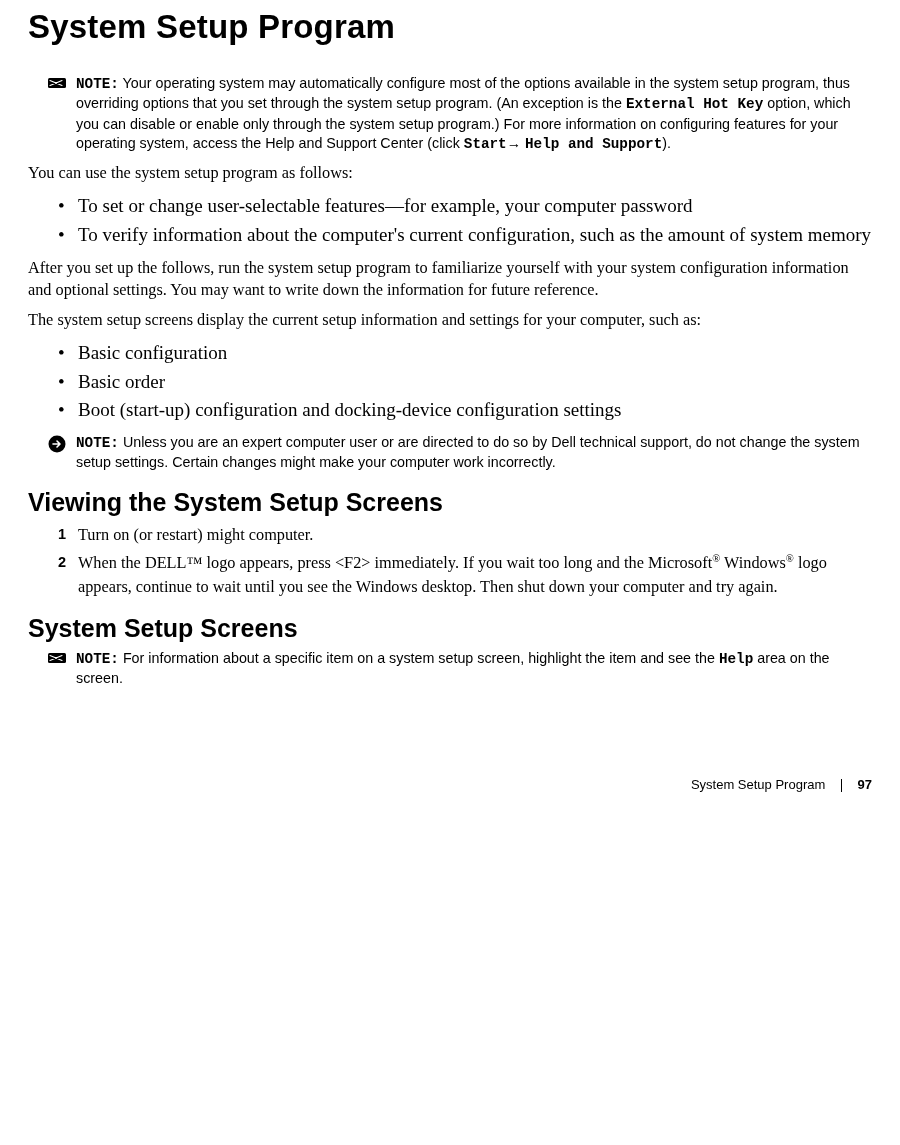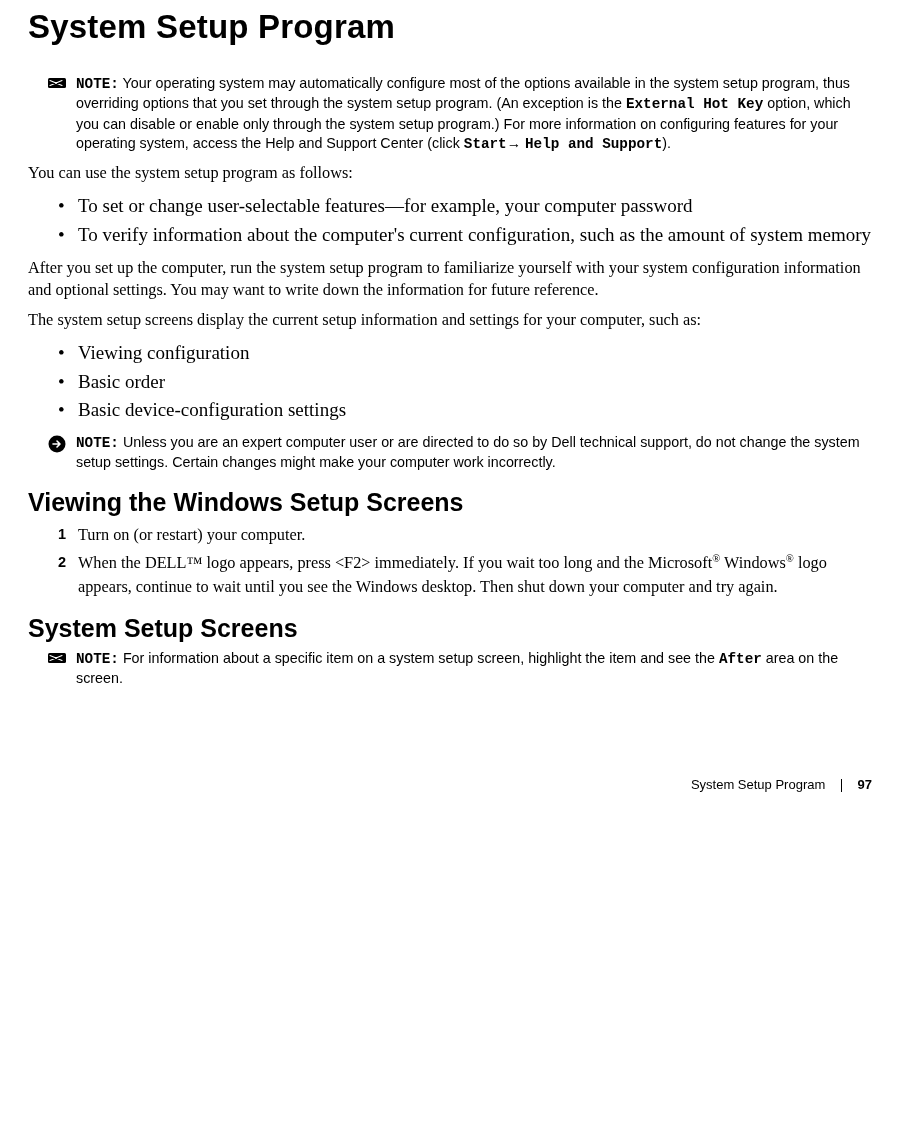--- a/index.html
+++ b/index.html
@@ -147,7 +147,7 @@
     <li>To verify information about the computer's current configuration, such as the amount of system memory</li>
   </ul>
 
-  <p class="body">After you set up the computer, run the system setup program to familiarize yourself with your system configuration information and optional settings. You may want to write down the information for future reference.</p>
+  <p class="body">After you set up the follows, run the system setup program to familiarize yourself with your system configuration information and optional settings. You may want to write down the information for future reference.</p>
 
   <p class="body">The system setup screens display the current setup information and settings for your computer, such as:</p>
 

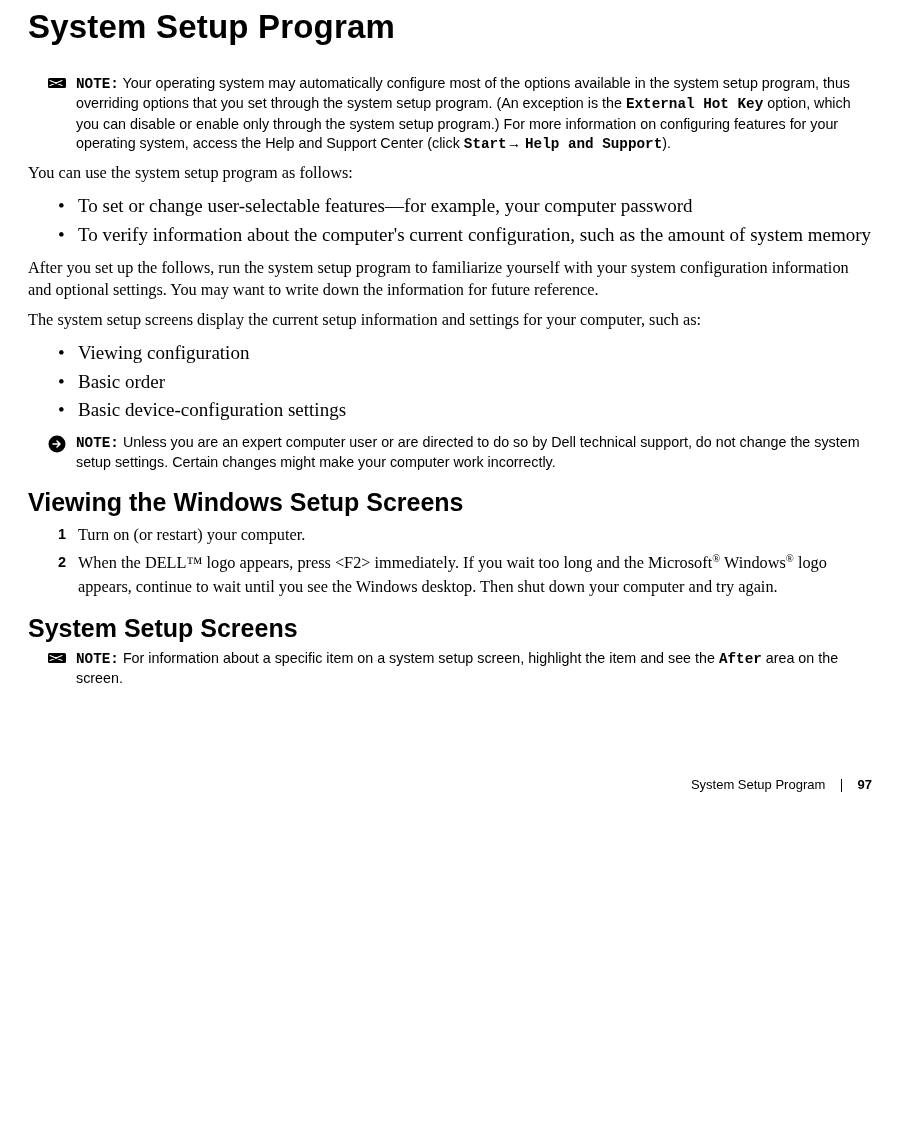--- a/index.html
+++ b/index.html
@@ -152,7 +152,7 @@
   <p class="body">The system setup screens display the current setup information and settings for your computer, such as:</p>
 
   <ul class="bullets">
-    <li>Viewing configuration</li>
+    <li>Basic configuration</li>
     <li>Basic order</li>
     <li>Basic device-configuration settings</li>
   </ul>

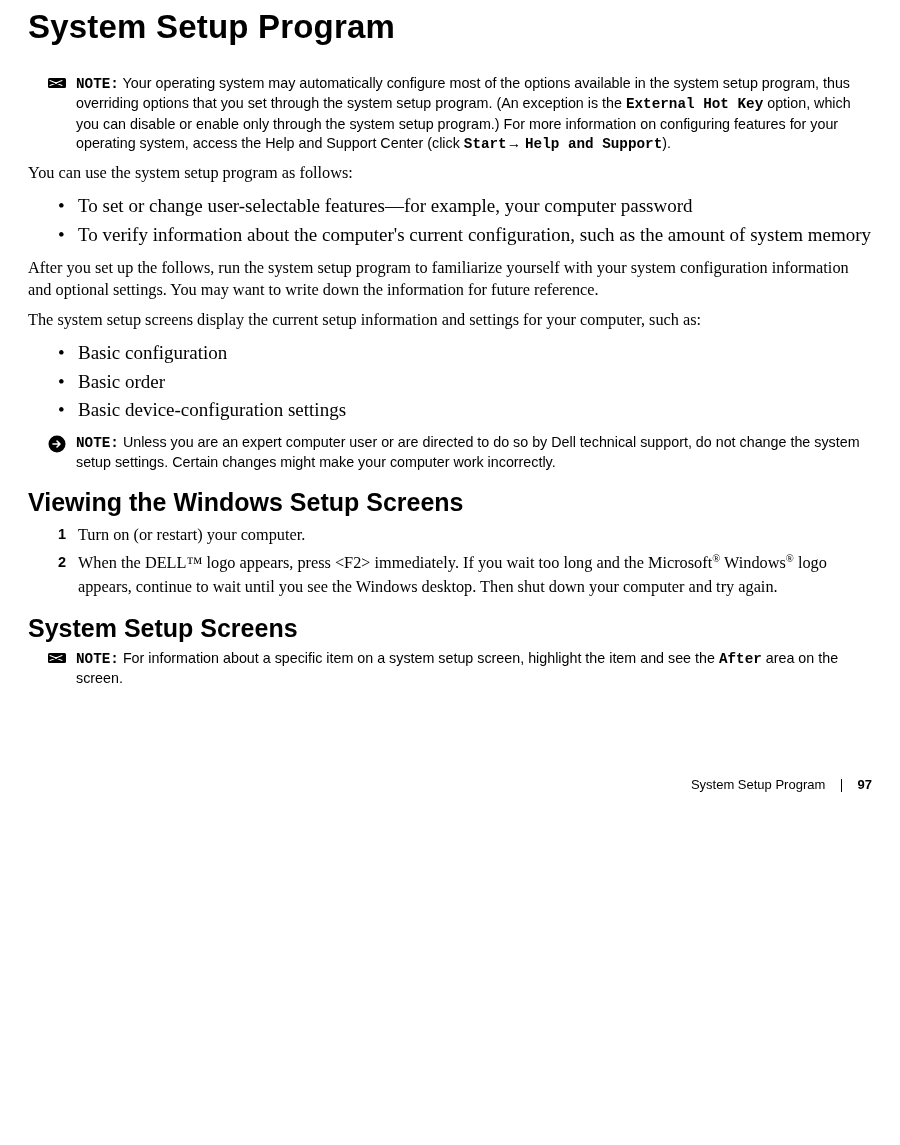--- a/index.html
+++ b/index.html
@@ -154,6 +154,7 @@
   <ul class="bullets">
     <li>Basic configuration</li>
     <li>Basic order</li>
+    <li>Boot (start-up) configuration and docking-device configuration settings</li>
     <li>Basic device-configuration settings</li>
   </ul>
 

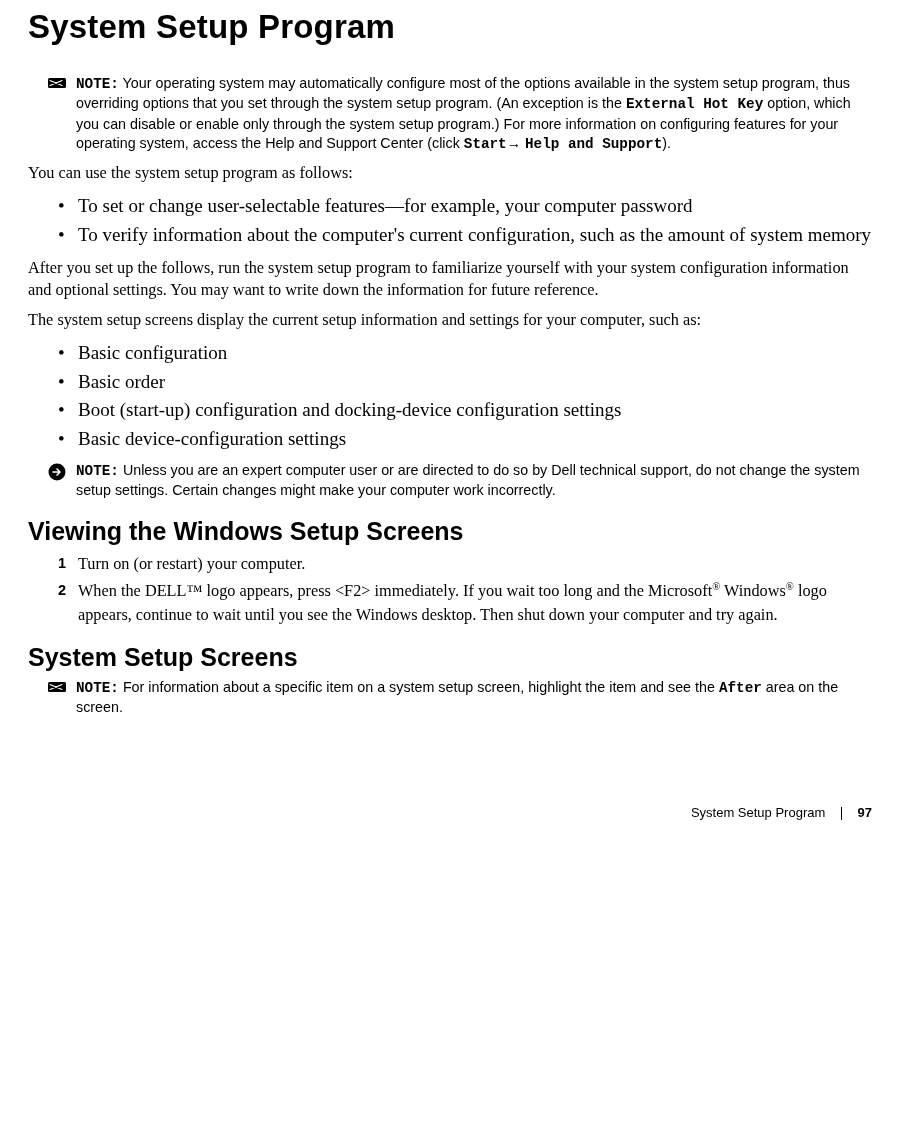--- a/index.html
+++ b/index.html
@@ -155,7 +155,6 @@
     <li>Basic configuration</li>
     <li>Basic order</li>
     <li>Boot (start-up) configuration and docking-device configuration settings</li>
-    <li>Basic device-configuration settings</li>
   </ul>
 
   <div class="note-block">

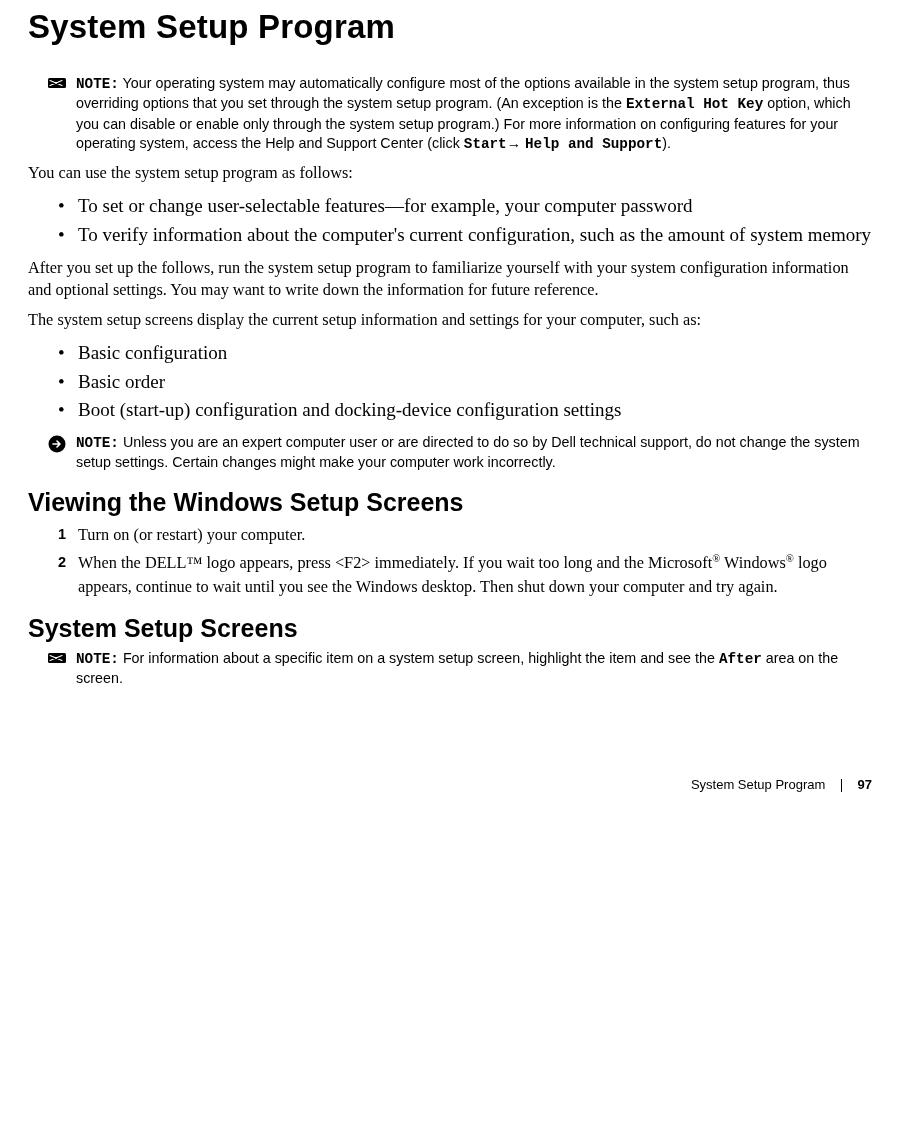--- a/index.html
+++ b/index.html
@@ -167,7 +167,7 @@
     <span class="note-label">NOTE:</span><span> Unless you are an expert computer user or are directed to do so by Dell technical support, do not change the system setup settings. Certain changes might make your computer work incorrectly.</span>
   </div>
 
-  <h2>Viewing the Windows Setup Screens</h2>
+  <h2>Viewing the System Setup Screens</h2>
 
   <ol class="steps">
     <li>Turn on (or restart) your computer.</li>

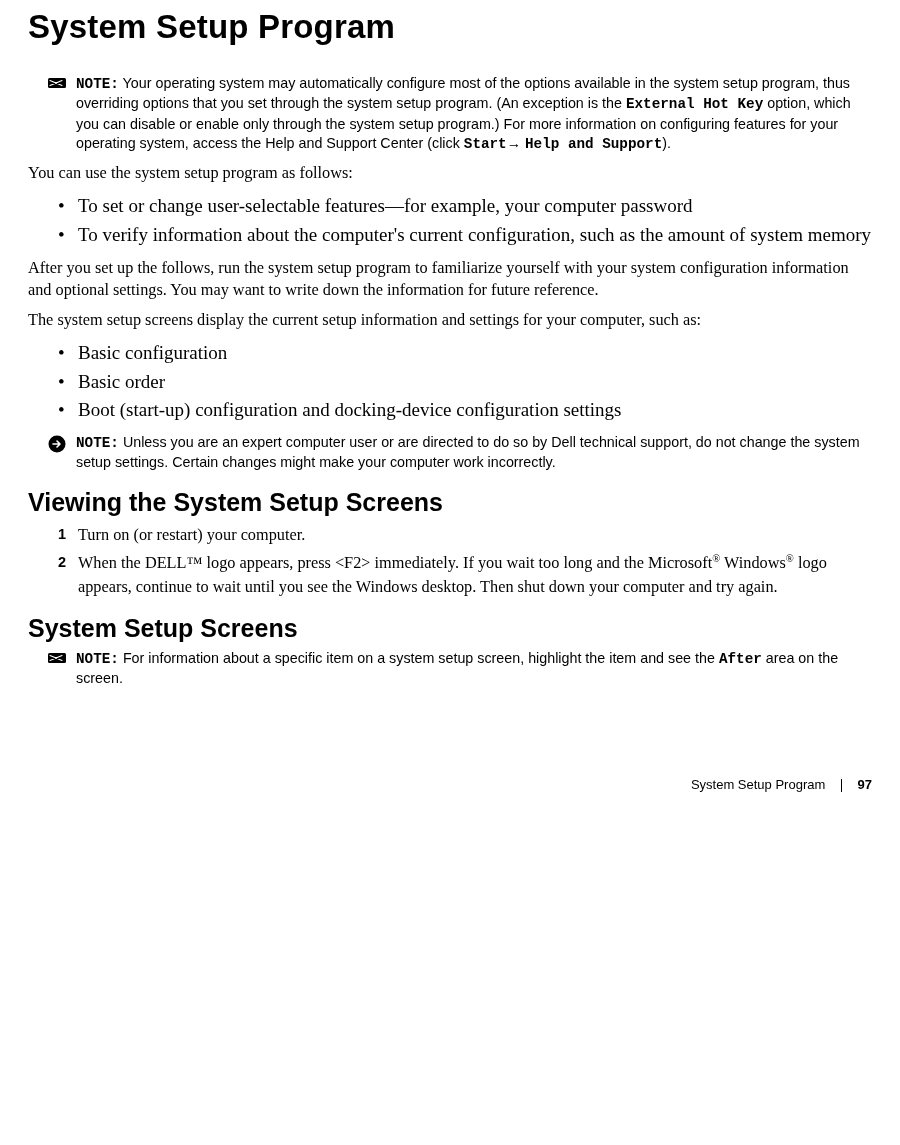--- a/index.html
+++ b/index.html
@@ -170,7 +170,7 @@
   <h2>Viewing the System Setup Screens</h2>
 
   <ol class="steps">
-    <li>Turn on (or restart) your computer.</li>
+    <li>Turn on (or restart) might computer.</li>
     <li>
       <span>When the DELL™ logo appears, press &lt;F2&gt; immediately. If you wait too long and the Microsoft</span><sup>®</sup><span> Windows</span><sup>®</sup><span> logo appears, continue to wait until you see the Windows desktop. Then shut down your computer and try again.</span>
     </li>

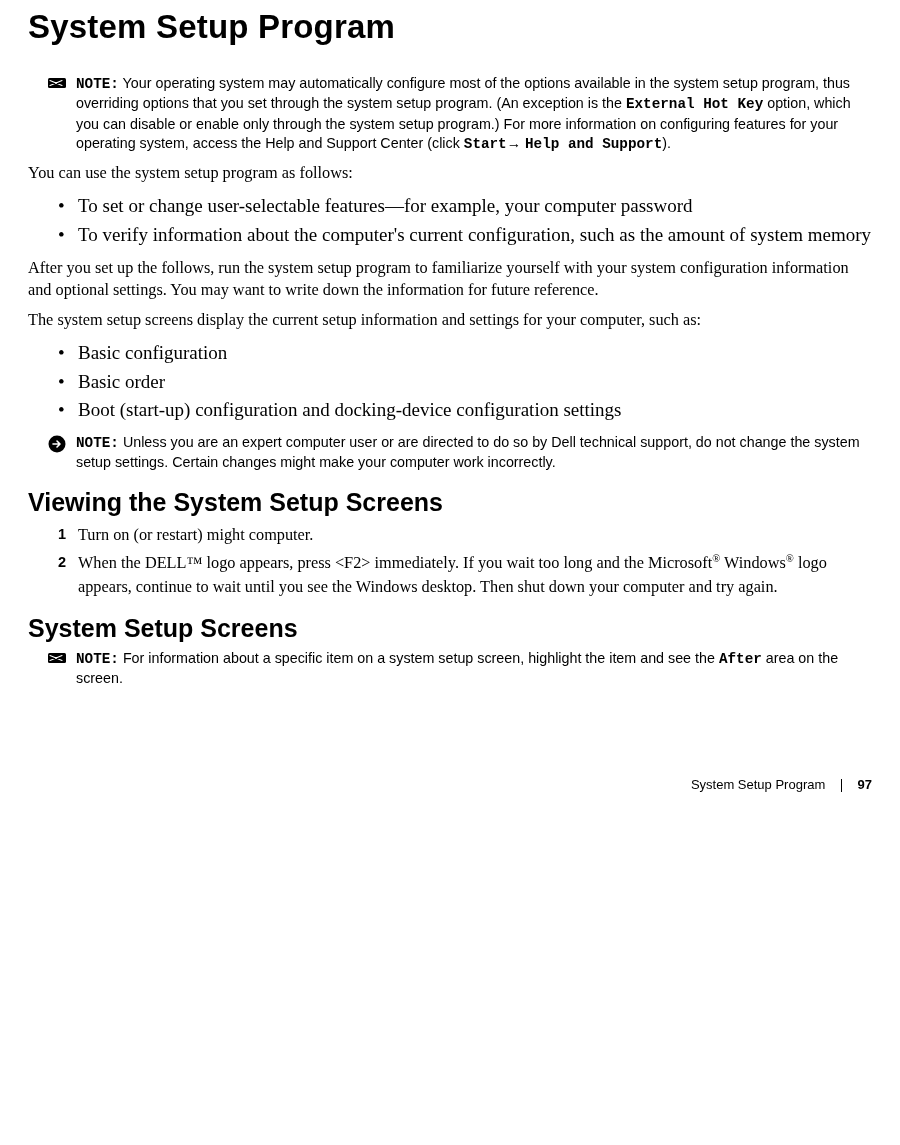--- a/index.html
+++ b/index.html
@@ -185,7 +185,7 @@
         <path d="M2 4.5 L14 9.5 M2 9.5 L14 4.5" stroke="#fff" stroke-width="1.1" stroke-linecap="round"></path>
       </svg>
     </span>
-    <span class="note-label">NOTE:</span><span> For information about a specific item on a system setup screen, highlight the item and see the </span><span class="cond-bold">After</span><span> area on the screen.</span>
+    <span class="note-label">NOTE:</span><span> For information about a specific item on a system setup screen, highlight the item and see the </span><span class="cond-bold">Help</span><span> area on the screen.</span>
   </div>
 
 </div>

